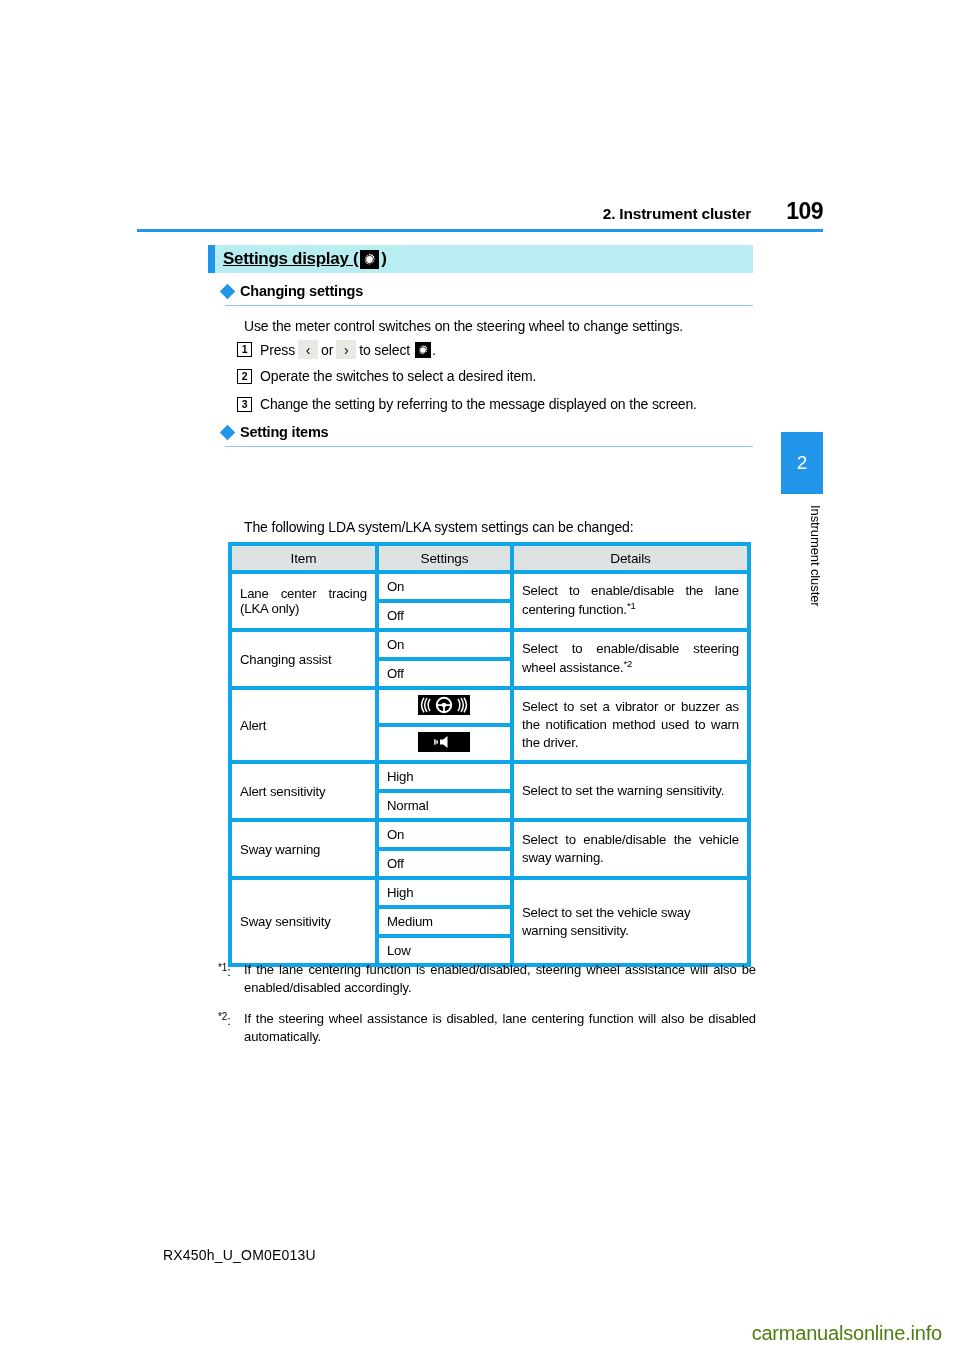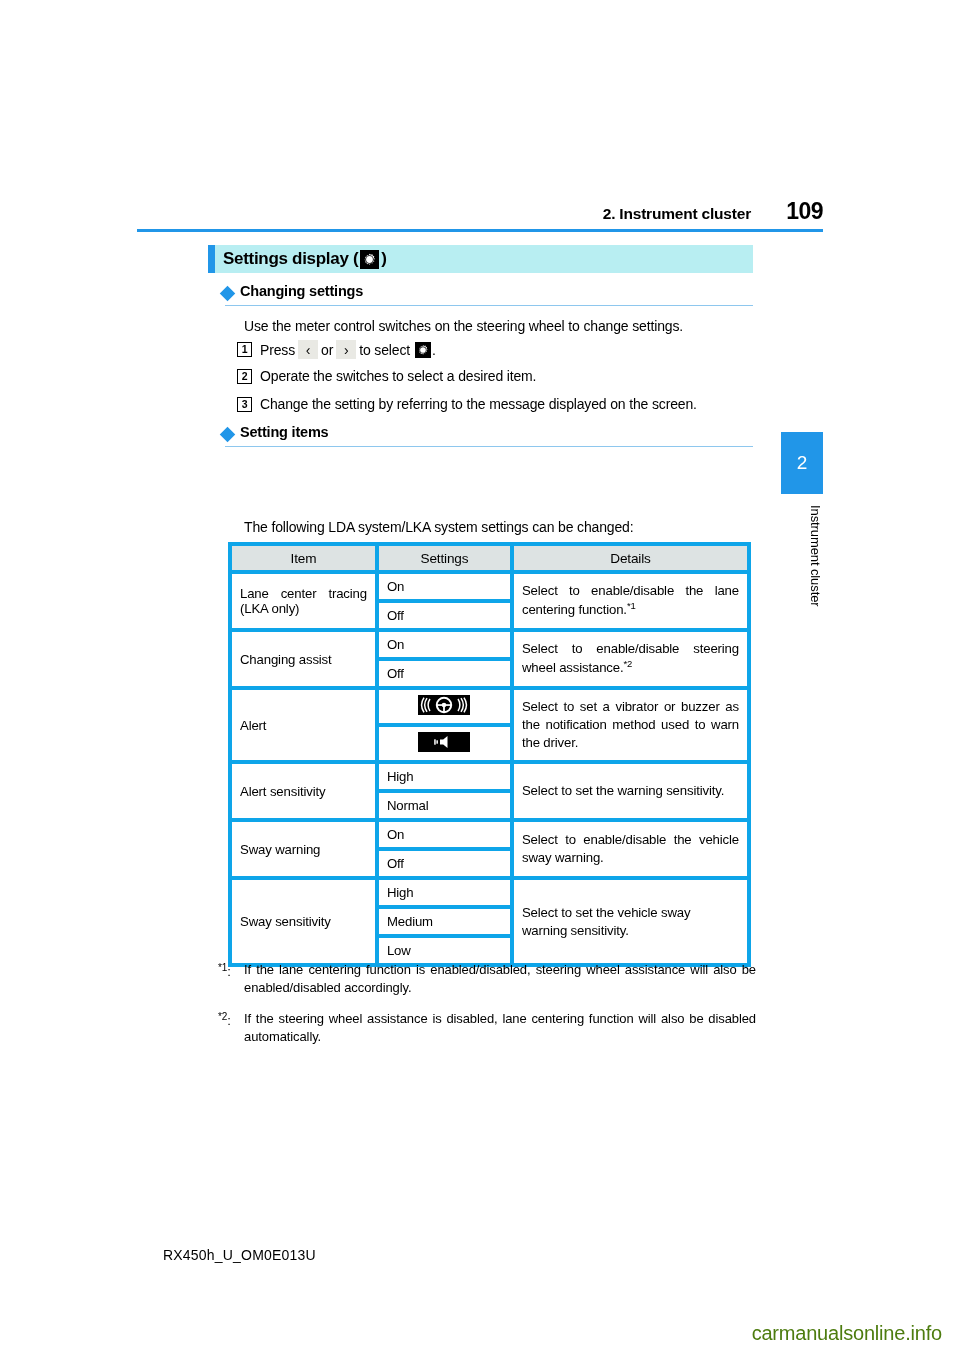--- a/index.html
+++ b/index.html
@@ -74,6 +74,7 @@
     align-items: flex-end;
     gap: 1px;
     white-space: nowrap;
+    text-decoration: underline;
   }
 
   

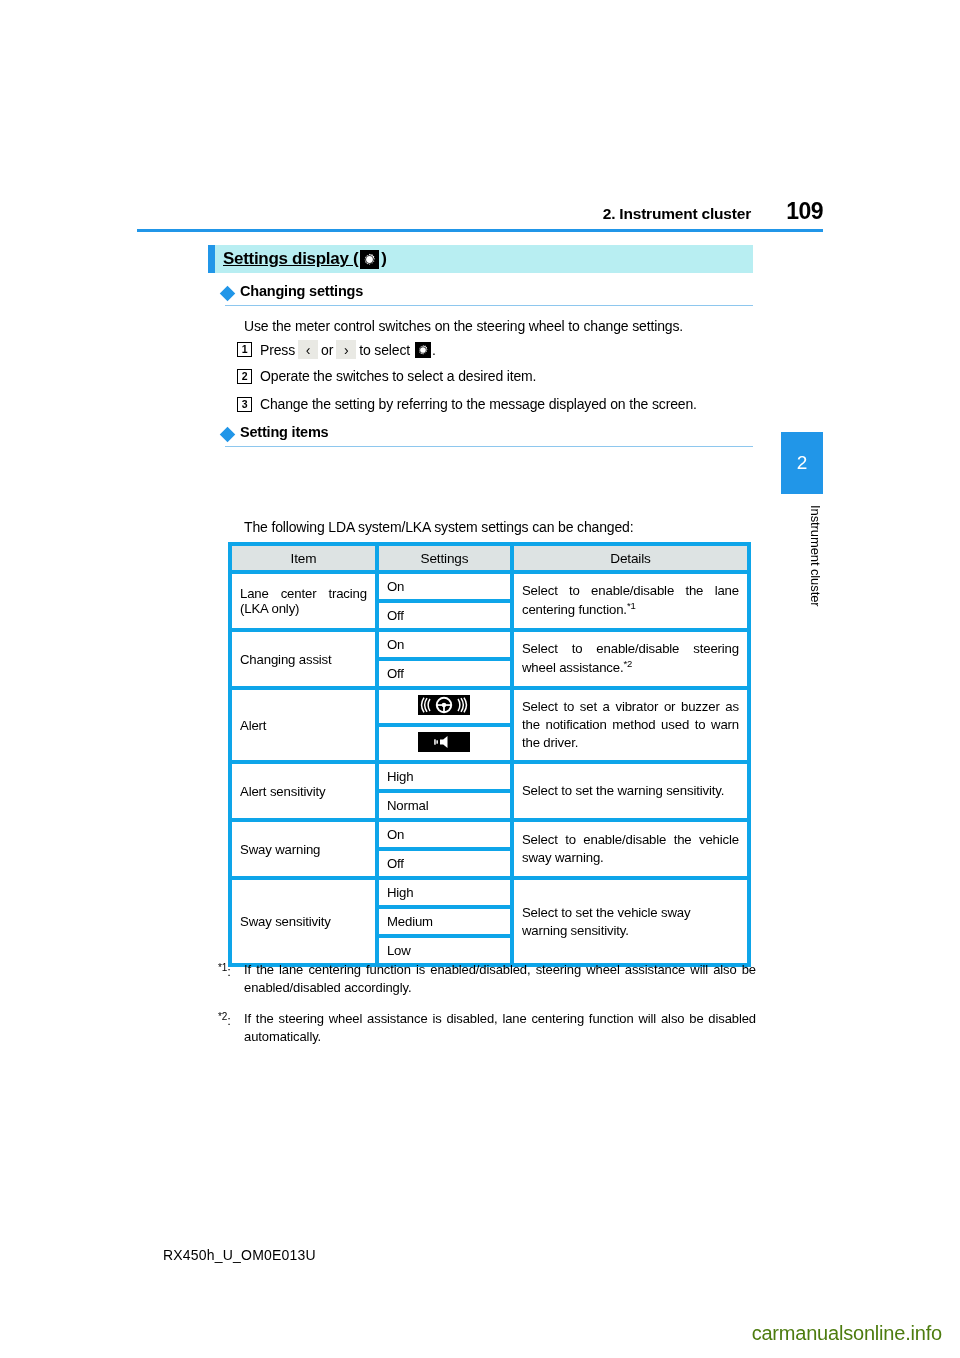--- a/index.html
+++ b/index.html
@@ -95,7 +95,7 @@
   .diamond-head {
     position: absolute;
     display: flex;
-    align-items: flex-end;
+    align-items: center;
     gap: 7px;
     font-size: 14.5px;
     font-weight: bold;

